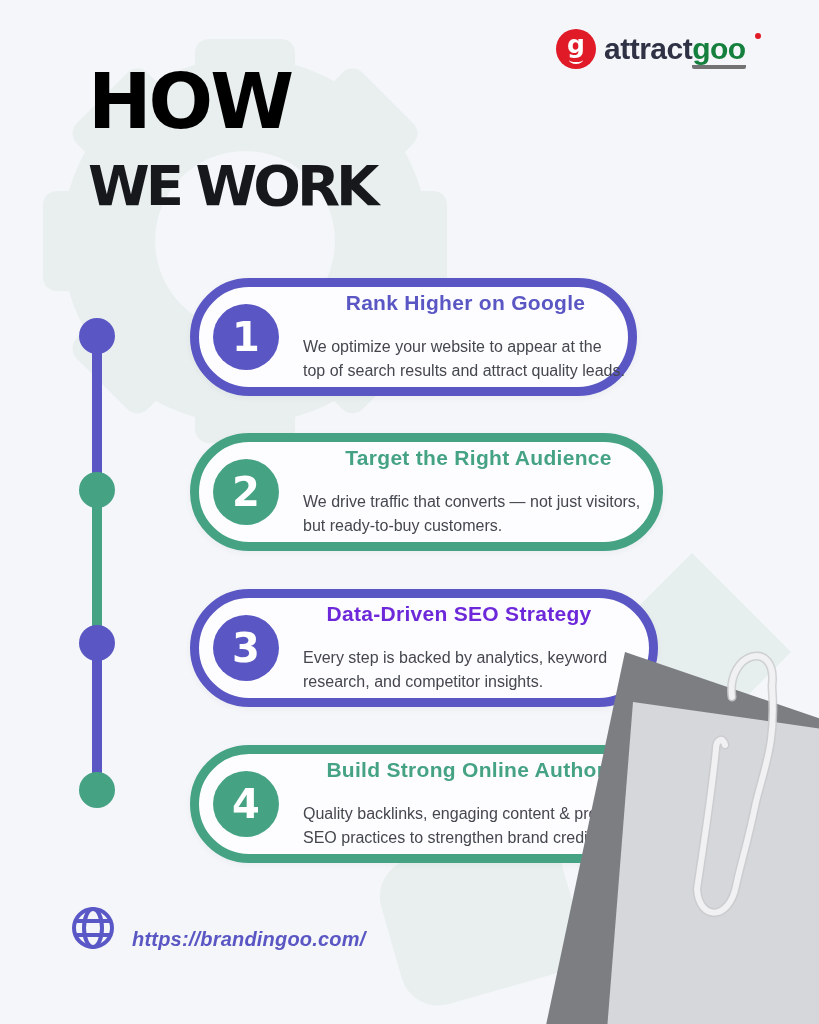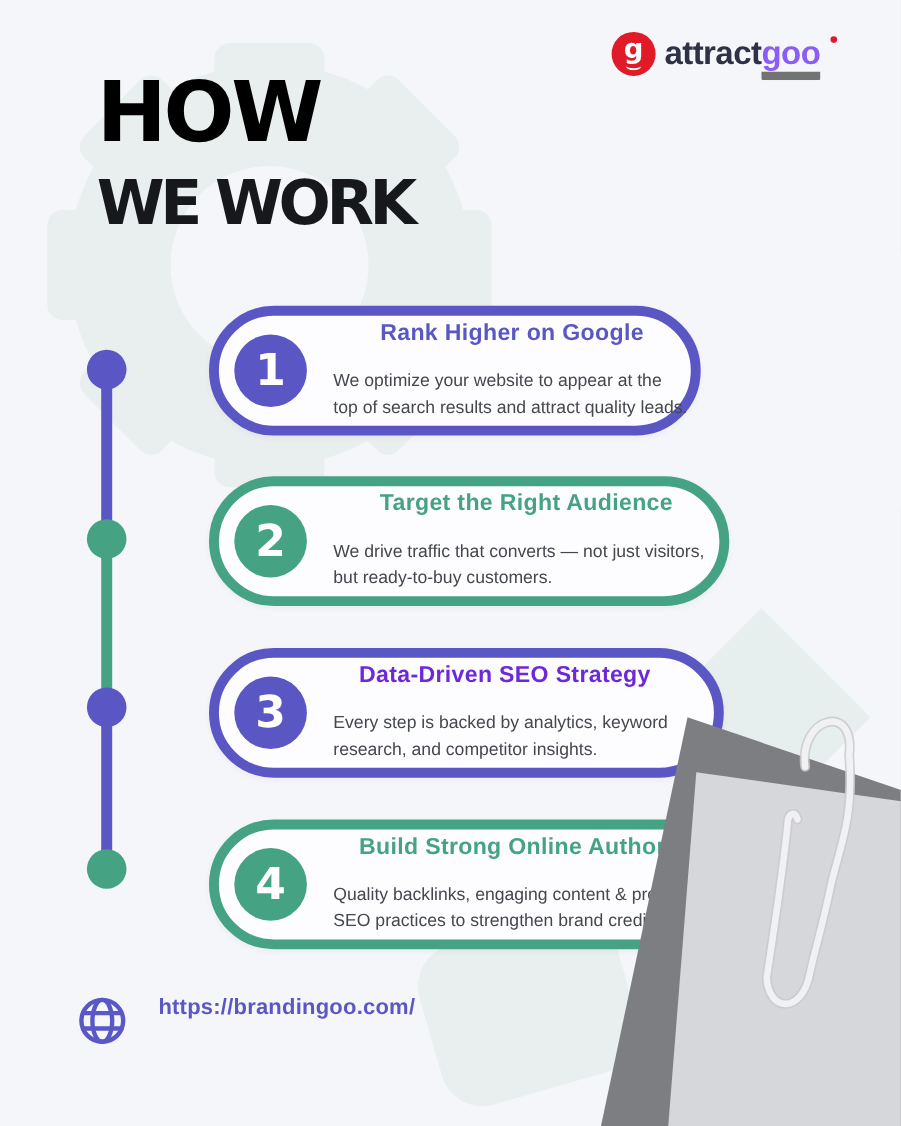--- a/index.html
+++ b/index.html
@@ -22,7 +22,7 @@
   .logo-mark .g{font-size:25px;font-weight:bold;line-height:22px;font-family:"DejaVu Sans",sans-serif;}
   .logo-mark .smile{width:14px;height:6px;border-bottom:2.5px solid #fff;border-radius:50%;}
   .logo-text{font-size:30px;font-weight:bold;letter-spacing:-.5px;color:#2f3145;}
-  .logo-text .suffix{color:#8b5cf6;border-bottom:8px solid #737373;border-radius:2px;}
+  .logo-text .suffix{color:#15803d;border-bottom:4px solid #737373;border-radius:2px;}
   .logo-dot{width:6px;height:6px;border-radius:50%;background:#e01a26;align-self:flex-start;margin:4px 0 0 1px;}
 
   

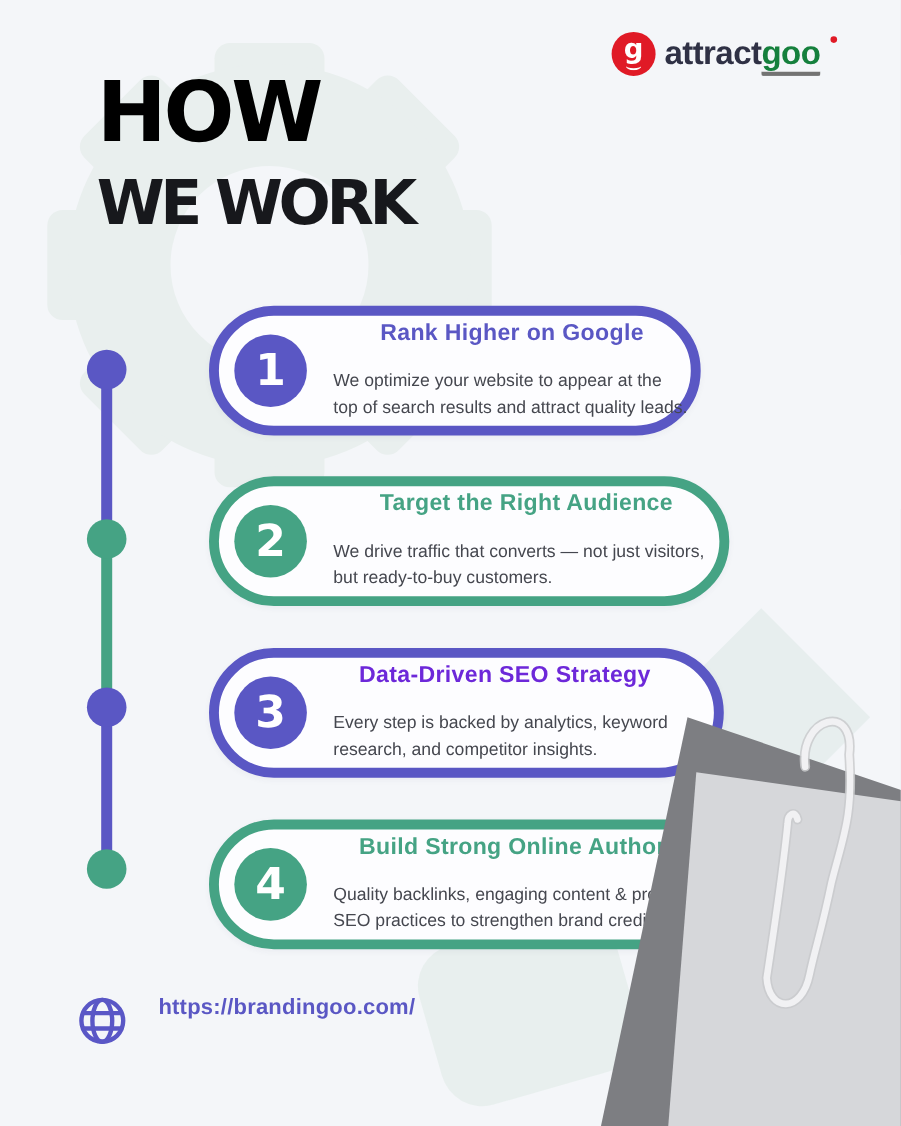--- a/index.html
+++ b/index.html
@@ -49,7 +49,7 @@
   .clip{position:absolute;inset:0;z-index:3;pointer-events:none;}
 
   
-  .footer{position:absolute;left:70px;top:905px;display:flex;align-items:flex-start;gap:28px;z-index:1;}
+  .footer{position:absolute;left:70px;top:905px;display:flex;align-items:flex-end;gap:16px;z-index:1;font-style:italic;}
   .url{font-size:20px;font-weight:bold;color:#5a57c6;text-decoration:none;letter-spacing:.2px;}
 </style>
 </head>

